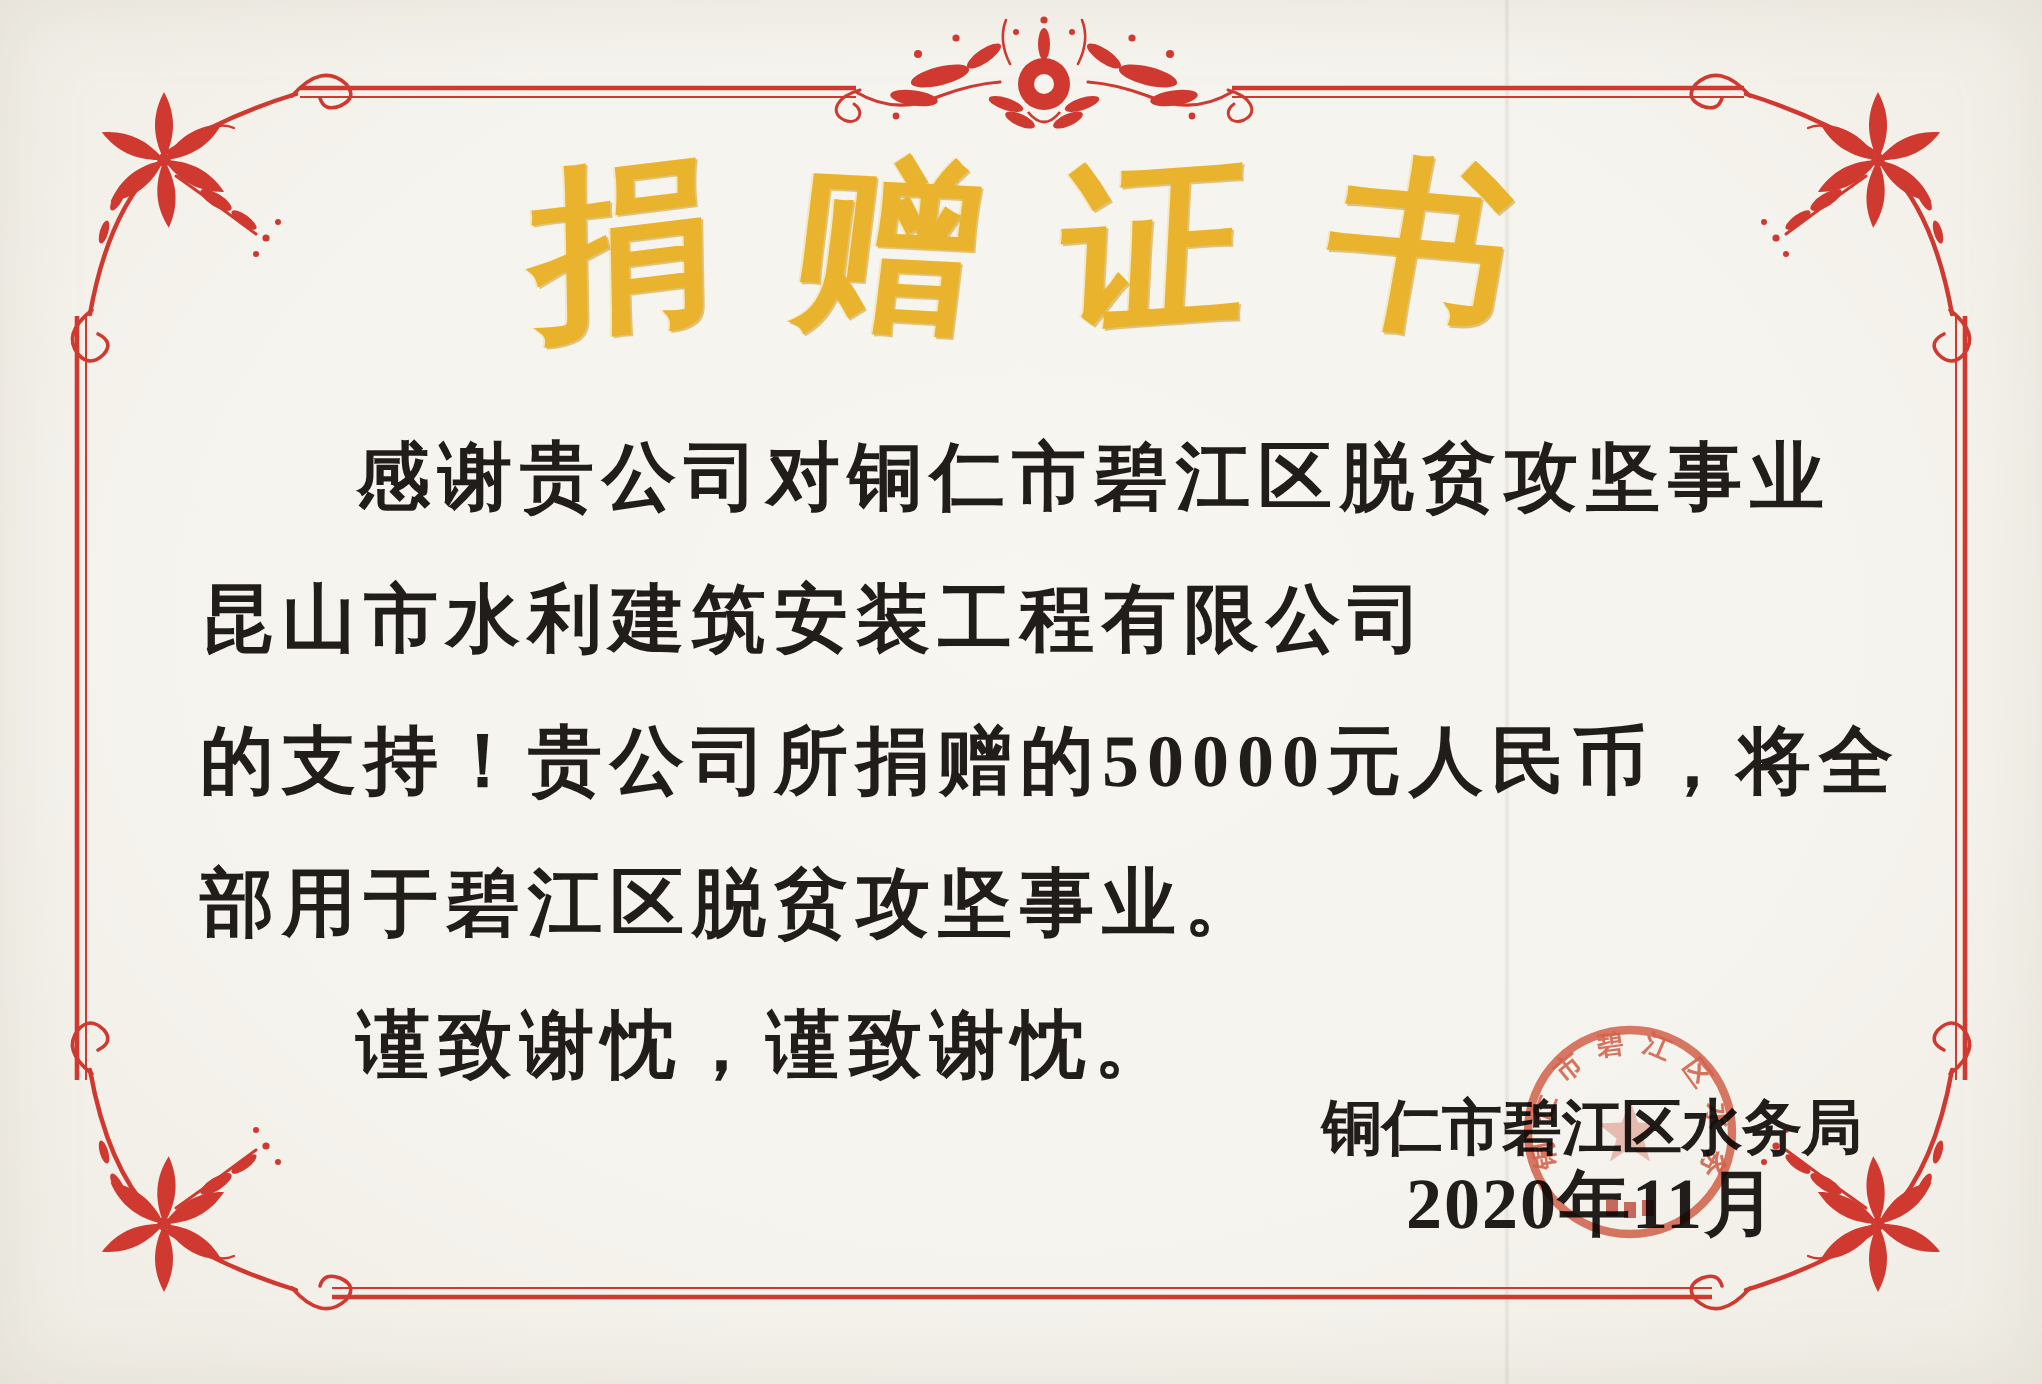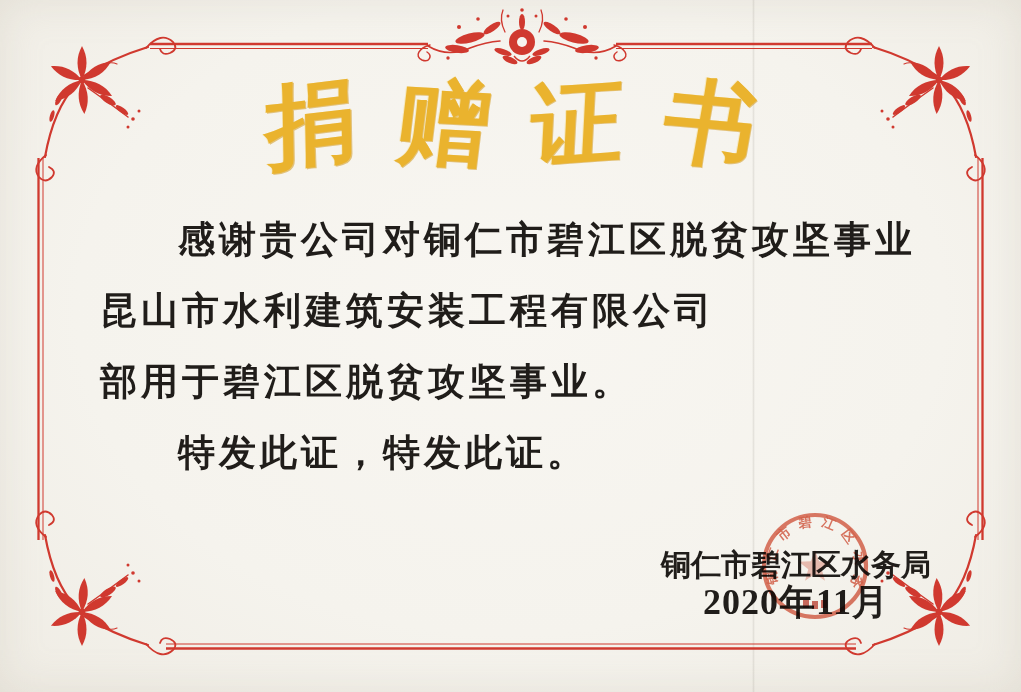--- a/index.html
+++ b/index.html
@@ -161,6 +161,7 @@
   <div class="bodytext">
     <div class="line indent">感谢贵公司对铜仁市碧江区脱贫攻坚事业</div>
     <div class="line">昆山市水利建筑安装工程有限公司</div>
+    <div class="line">的支持！贵公司所捐赠的50000元人民币，将全</div>
     <div class="line">部用于碧江区脱贫攻坚事业。</div>
     <div class="line indent">特发此证，特发此证。</div>
   </div>

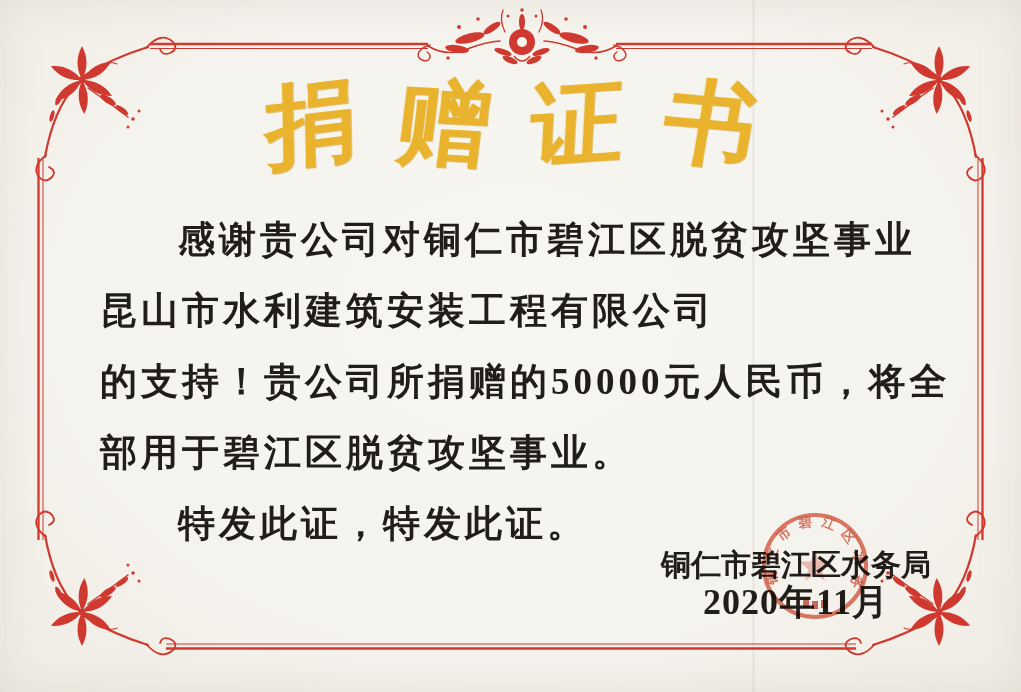--- a/index.html
+++ b/index.html
@@ -163,7 +163,7 @@
     <div class="line">昆山市水利建筑安装工程有限公司</div>
     <div class="line">的支持！贵公司所捐赠的50000元人民币，将全</div>
     <div class="line">部用于碧江区脱贫攻坚事业。</div>
-    <div class="line indent">特发此证，特发此证。</div>
+    <div class="line indent">谨致谢忱，谨致谢忱。</div>
   </div>
 
   <div class="sigblock">

